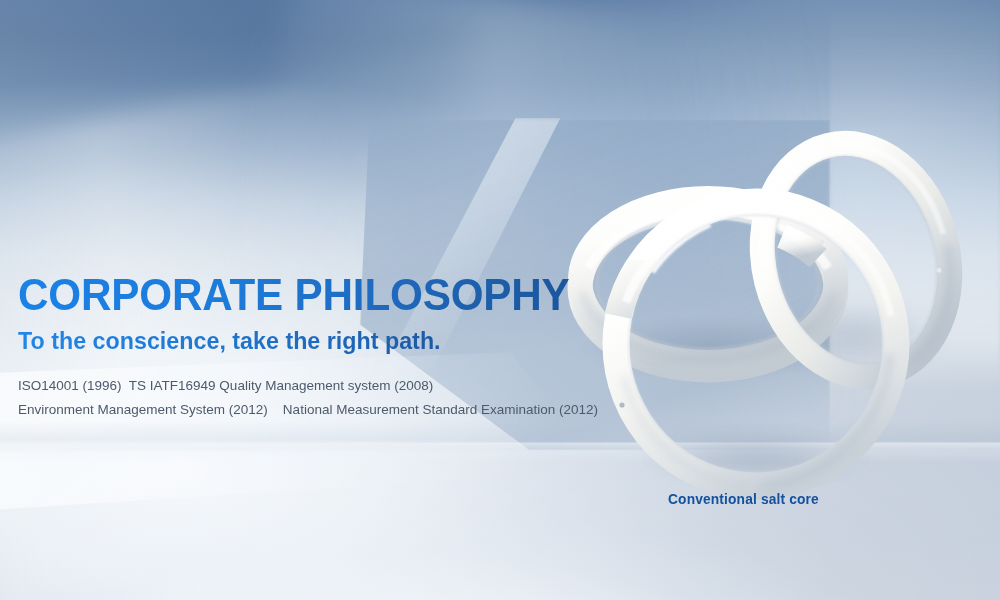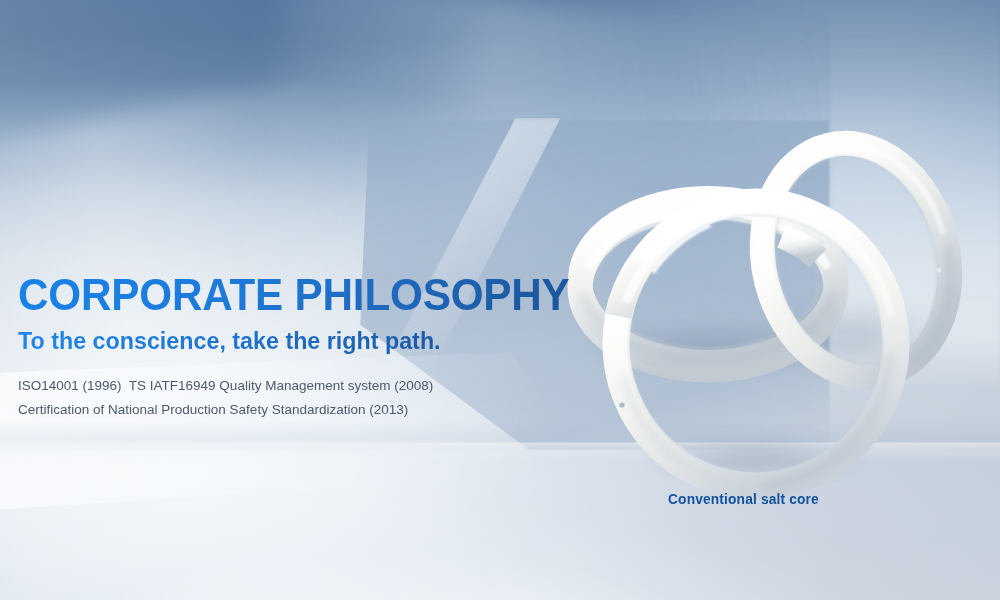--- a/index.html
+++ b/index.html
@@ -401,6 +401,7 @@
 
     <ul id="certs">
       <li>ISO14001 (1996)  TS IATF16949 Quality Management system (2008)</li>
+      <li>Environment Management System (2012)    National Measurement Standard Examination (2012)</li>
       <li>Certification of National Production Safety Standardization (2013)</li>
     </ul>
   </div>

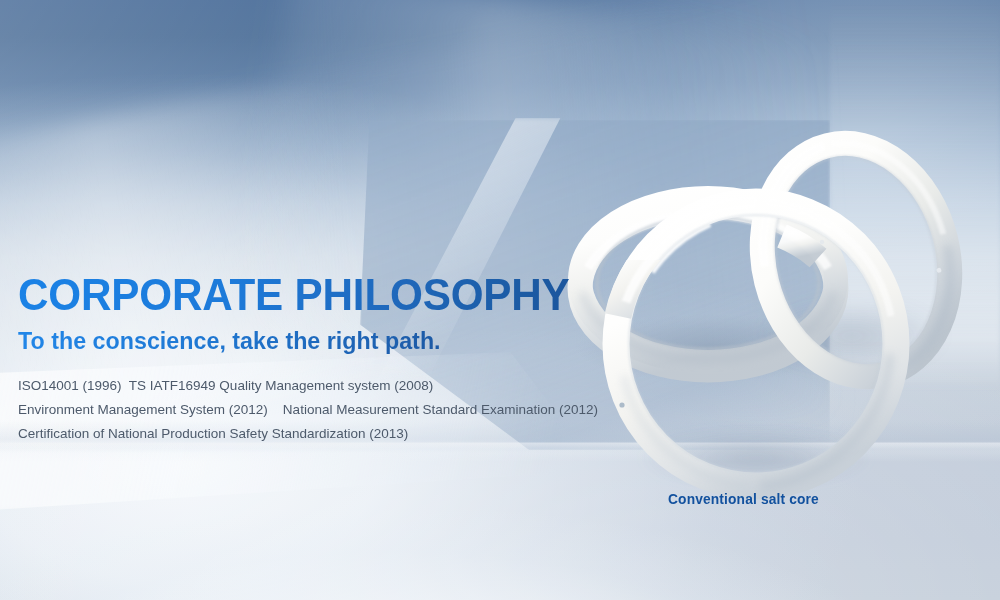--- a/index.html
+++ b/index.html
@@ -402,7 +402,6 @@
     <ul id="certs">
       <li>ISO14001 (1996)  TS IATF16949 Quality Management system (2008)</li>
       <li>Environment Management System (2012)    National Measurement Standard Examination (2012)</li>
-      <li>Certification of National Production Safety Standardization (2013)</li>
     </ul>
   </div>
 

